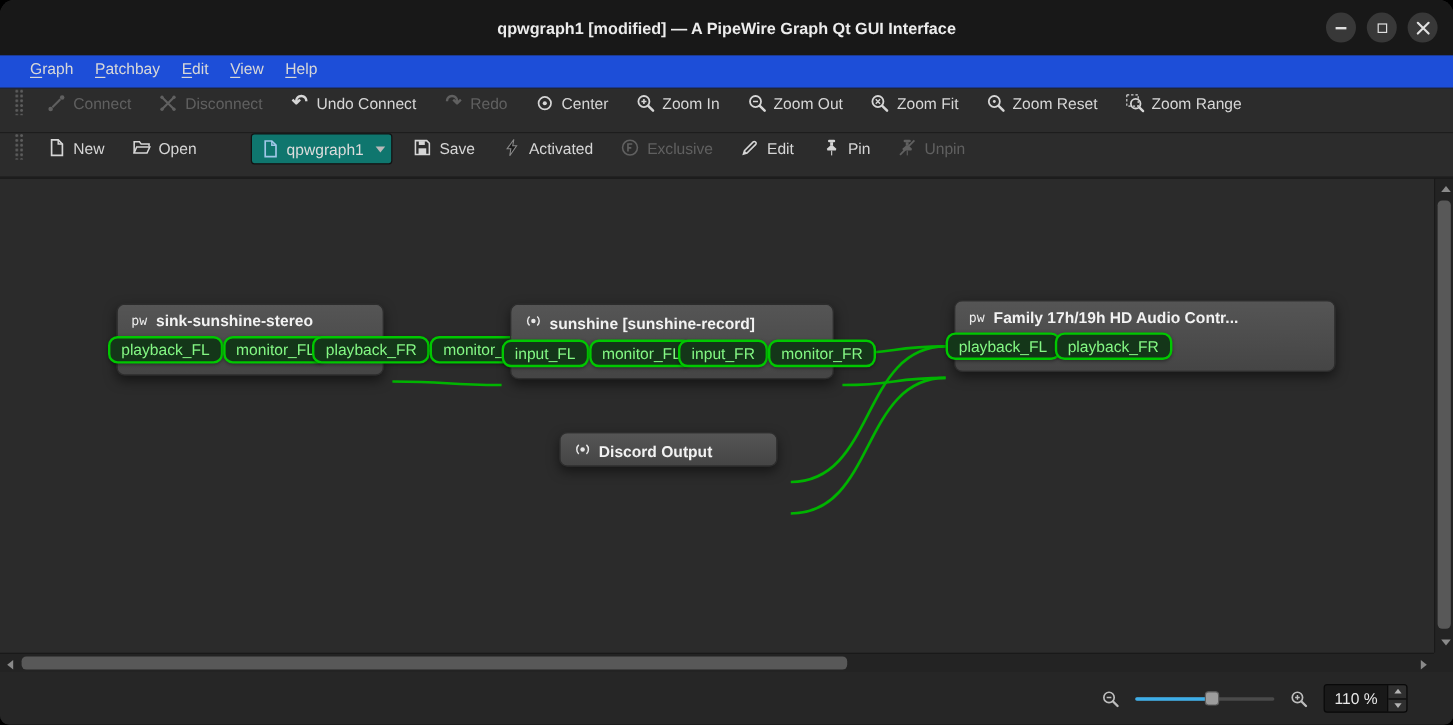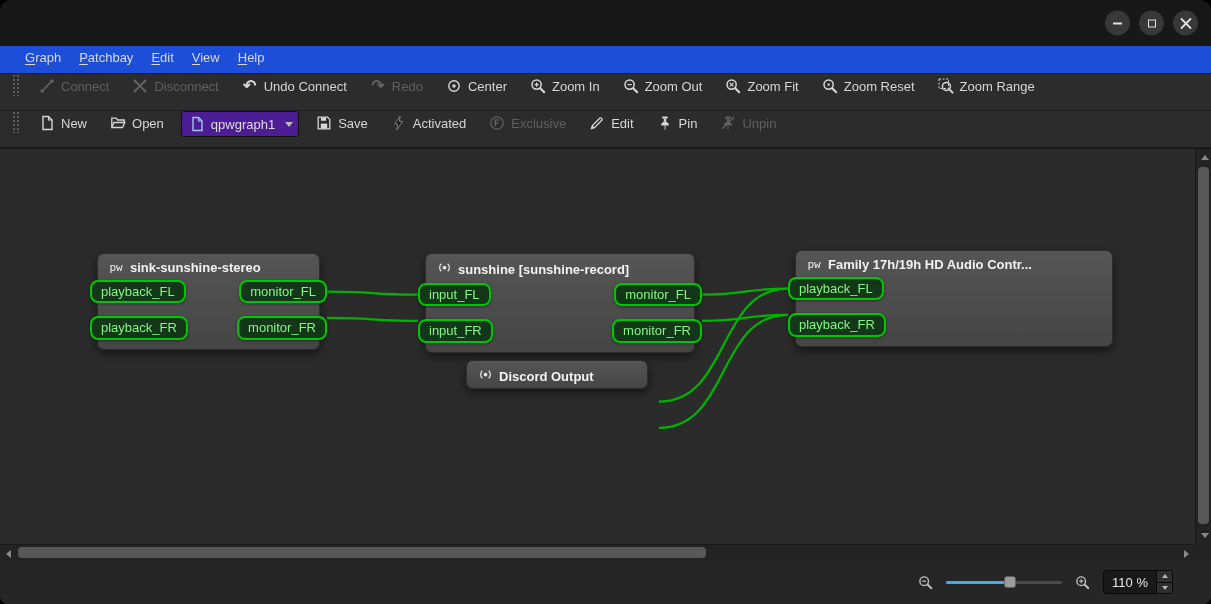--- a/index.html
+++ b/index.html
@@ -94,6 +94,7 @@
 <div class="window">
 
   <div class="titlebar">
+    <div class="titlebar-title">qpwgraph1 [modified] — A PipeWire Graph Qt GUI Interface</div>
     <div class="win-controls">
       <div class="win-btn">
         <span class="min-glyph"></span>

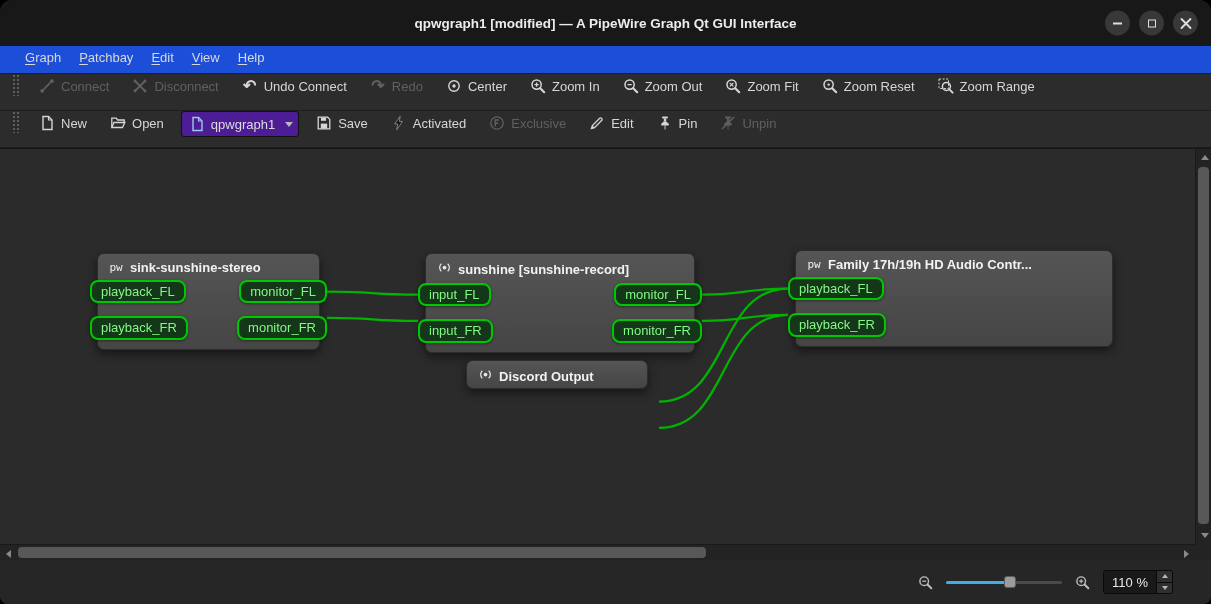--- a/index.html
+++ b/index.html
@@ -35,8 +35,8 @@
   .tb-btn.disabled { color:#606060; }
   .icon { width:16px; height:16px; flex:0 0 16px; }
   .glyph { font-size:16px; line-height:16px; width:16px; text-align:center; font-weight:bold; }
-  .combobox { display:flex; align-items:center; gap:6px; background:#4c1d95; border:1px solid #121212;
-              border-radius:3px; height:26px; padding:0 5px 0 7px; color:#dcdcdc; font-size:13px; }
+  .combobox { display:flex; align-items:center; gap:6px; background:#0f766e; border:1px solid #121212;
+              border-radius:3px; height:26px; padding:0 5px 0 7px; color:#dcdcdc; font-size:13px;margin-left:28px; }
   .combo-arrow { width:0; height:0; border-left:4px solid transparent; border-right:4px solid transparent;
                  border-top:5px solid #b9b9b9; margin-left:4px; }
 

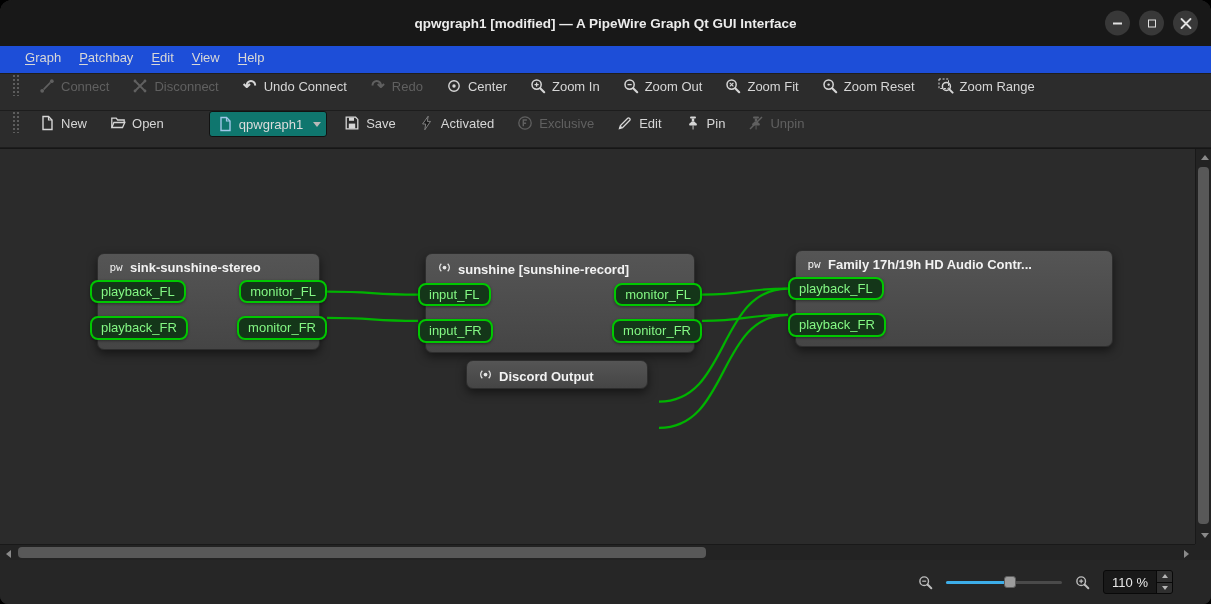--- a/index.html
+++ b/index.html
@@ -51,7 +51,7 @@
                 width:16px; text-align:center; }
   .gnode-title { color:#f2f2f2; font-weight:bold; font-size:13px; white-space:nowrap;
                  overflow:hidden; text-overflow:ellipsis; }
-  .gnode-ports { display:flex; flex-direction:column; gap:13px; padding:2px 0 9px; }
+  .gnode-ports { display:flex; flex-direction:row; gap:3px; padding:2px 0 9px; }
   .gnode-row { display:flex; justify-content:space-between; align-items:center; }
   .gport { font-size:13px; line-height:1.25; padding:1.5px 9px; border:2px solid #00c800; border-radius:8px;
            background:#143619; color:#84f884; white-space:nowrap; box-shadow:0 1px 3px rgba(0,0,0,.4); }

